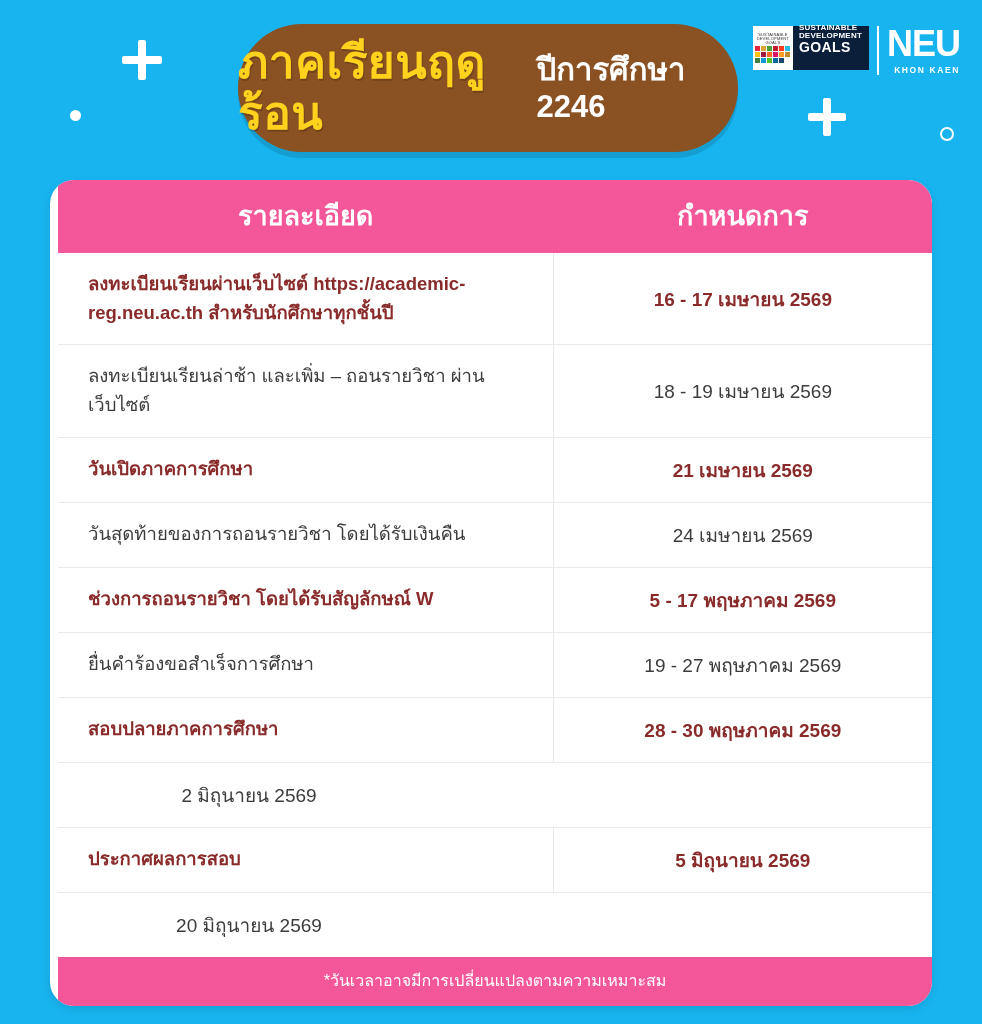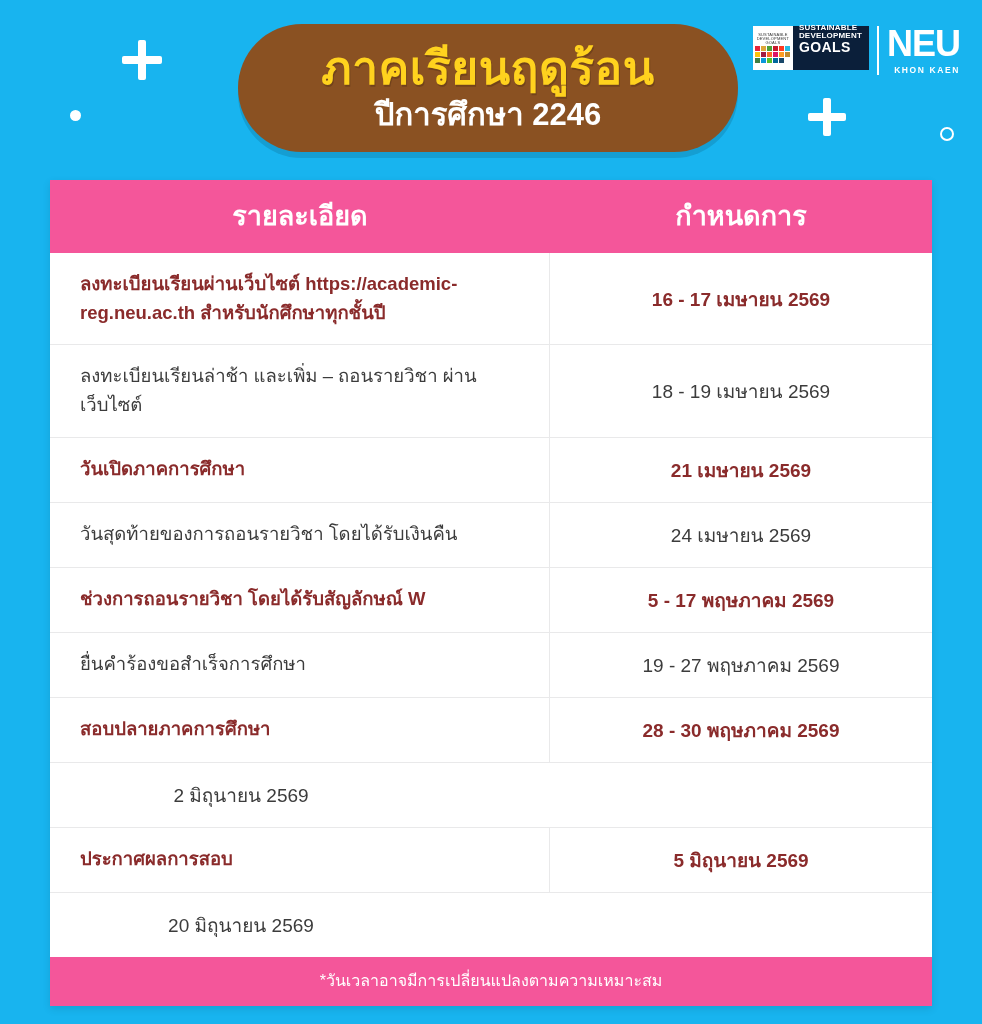--- a/index.html
+++ b/index.html
@@ -56,7 +56,7 @@
     border-radius: 64px;
     box-shadow: 0 6px 0 rgba(0,0,0,0.12);
     display: flex;
-    flex-direction: column;
+    flex-direction: row;
     align-items: center;
     justify-content: center;
     gap: 2px;

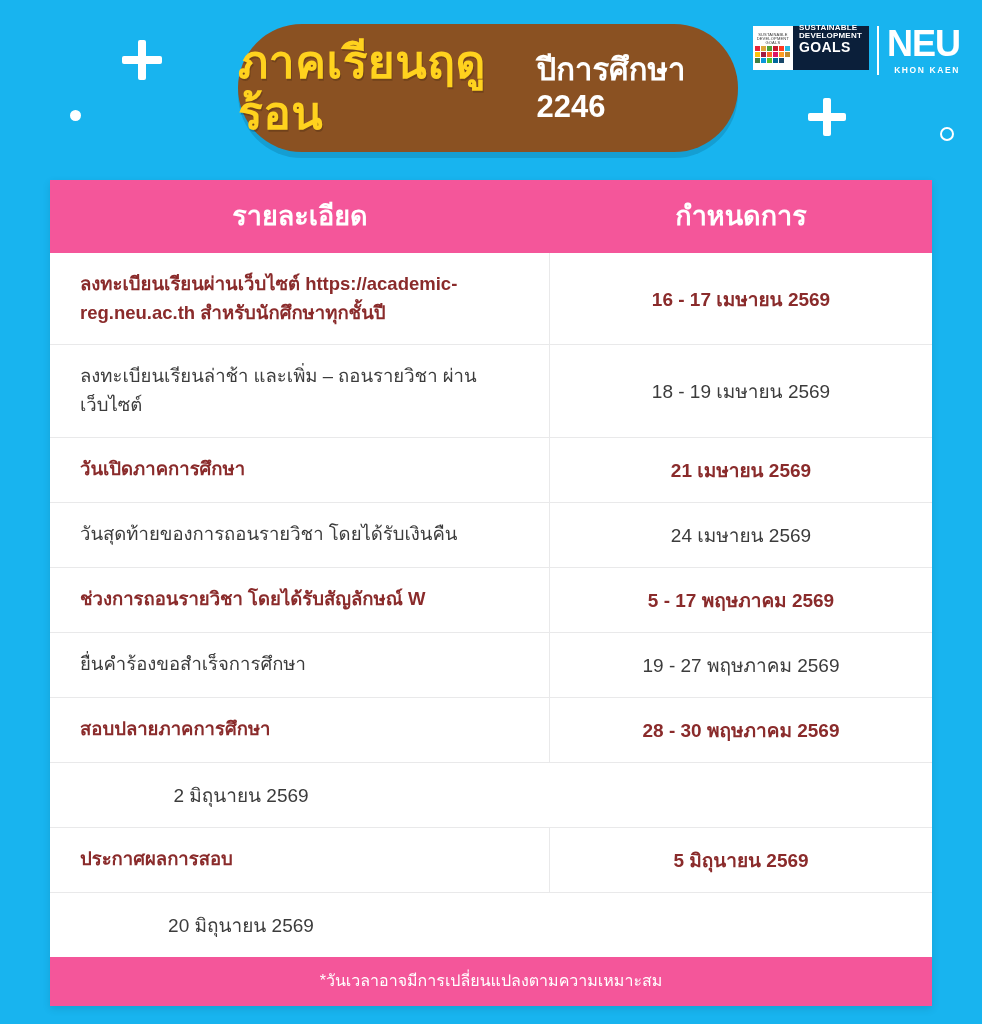--- a/index.html
+++ b/index.html
@@ -139,9 +139,10 @@
     left: 50px; top: 180px;
     width: 882px;
     background: #ffffff;
-    border-radius: 0;
+    border-radius: 24px;
     overflow: hidden;
     box-shadow: 0 3px 8px rgba(0,0,0,0.10);
+    padding-left: 8px;
   }
   .thead {
     display: flex;

